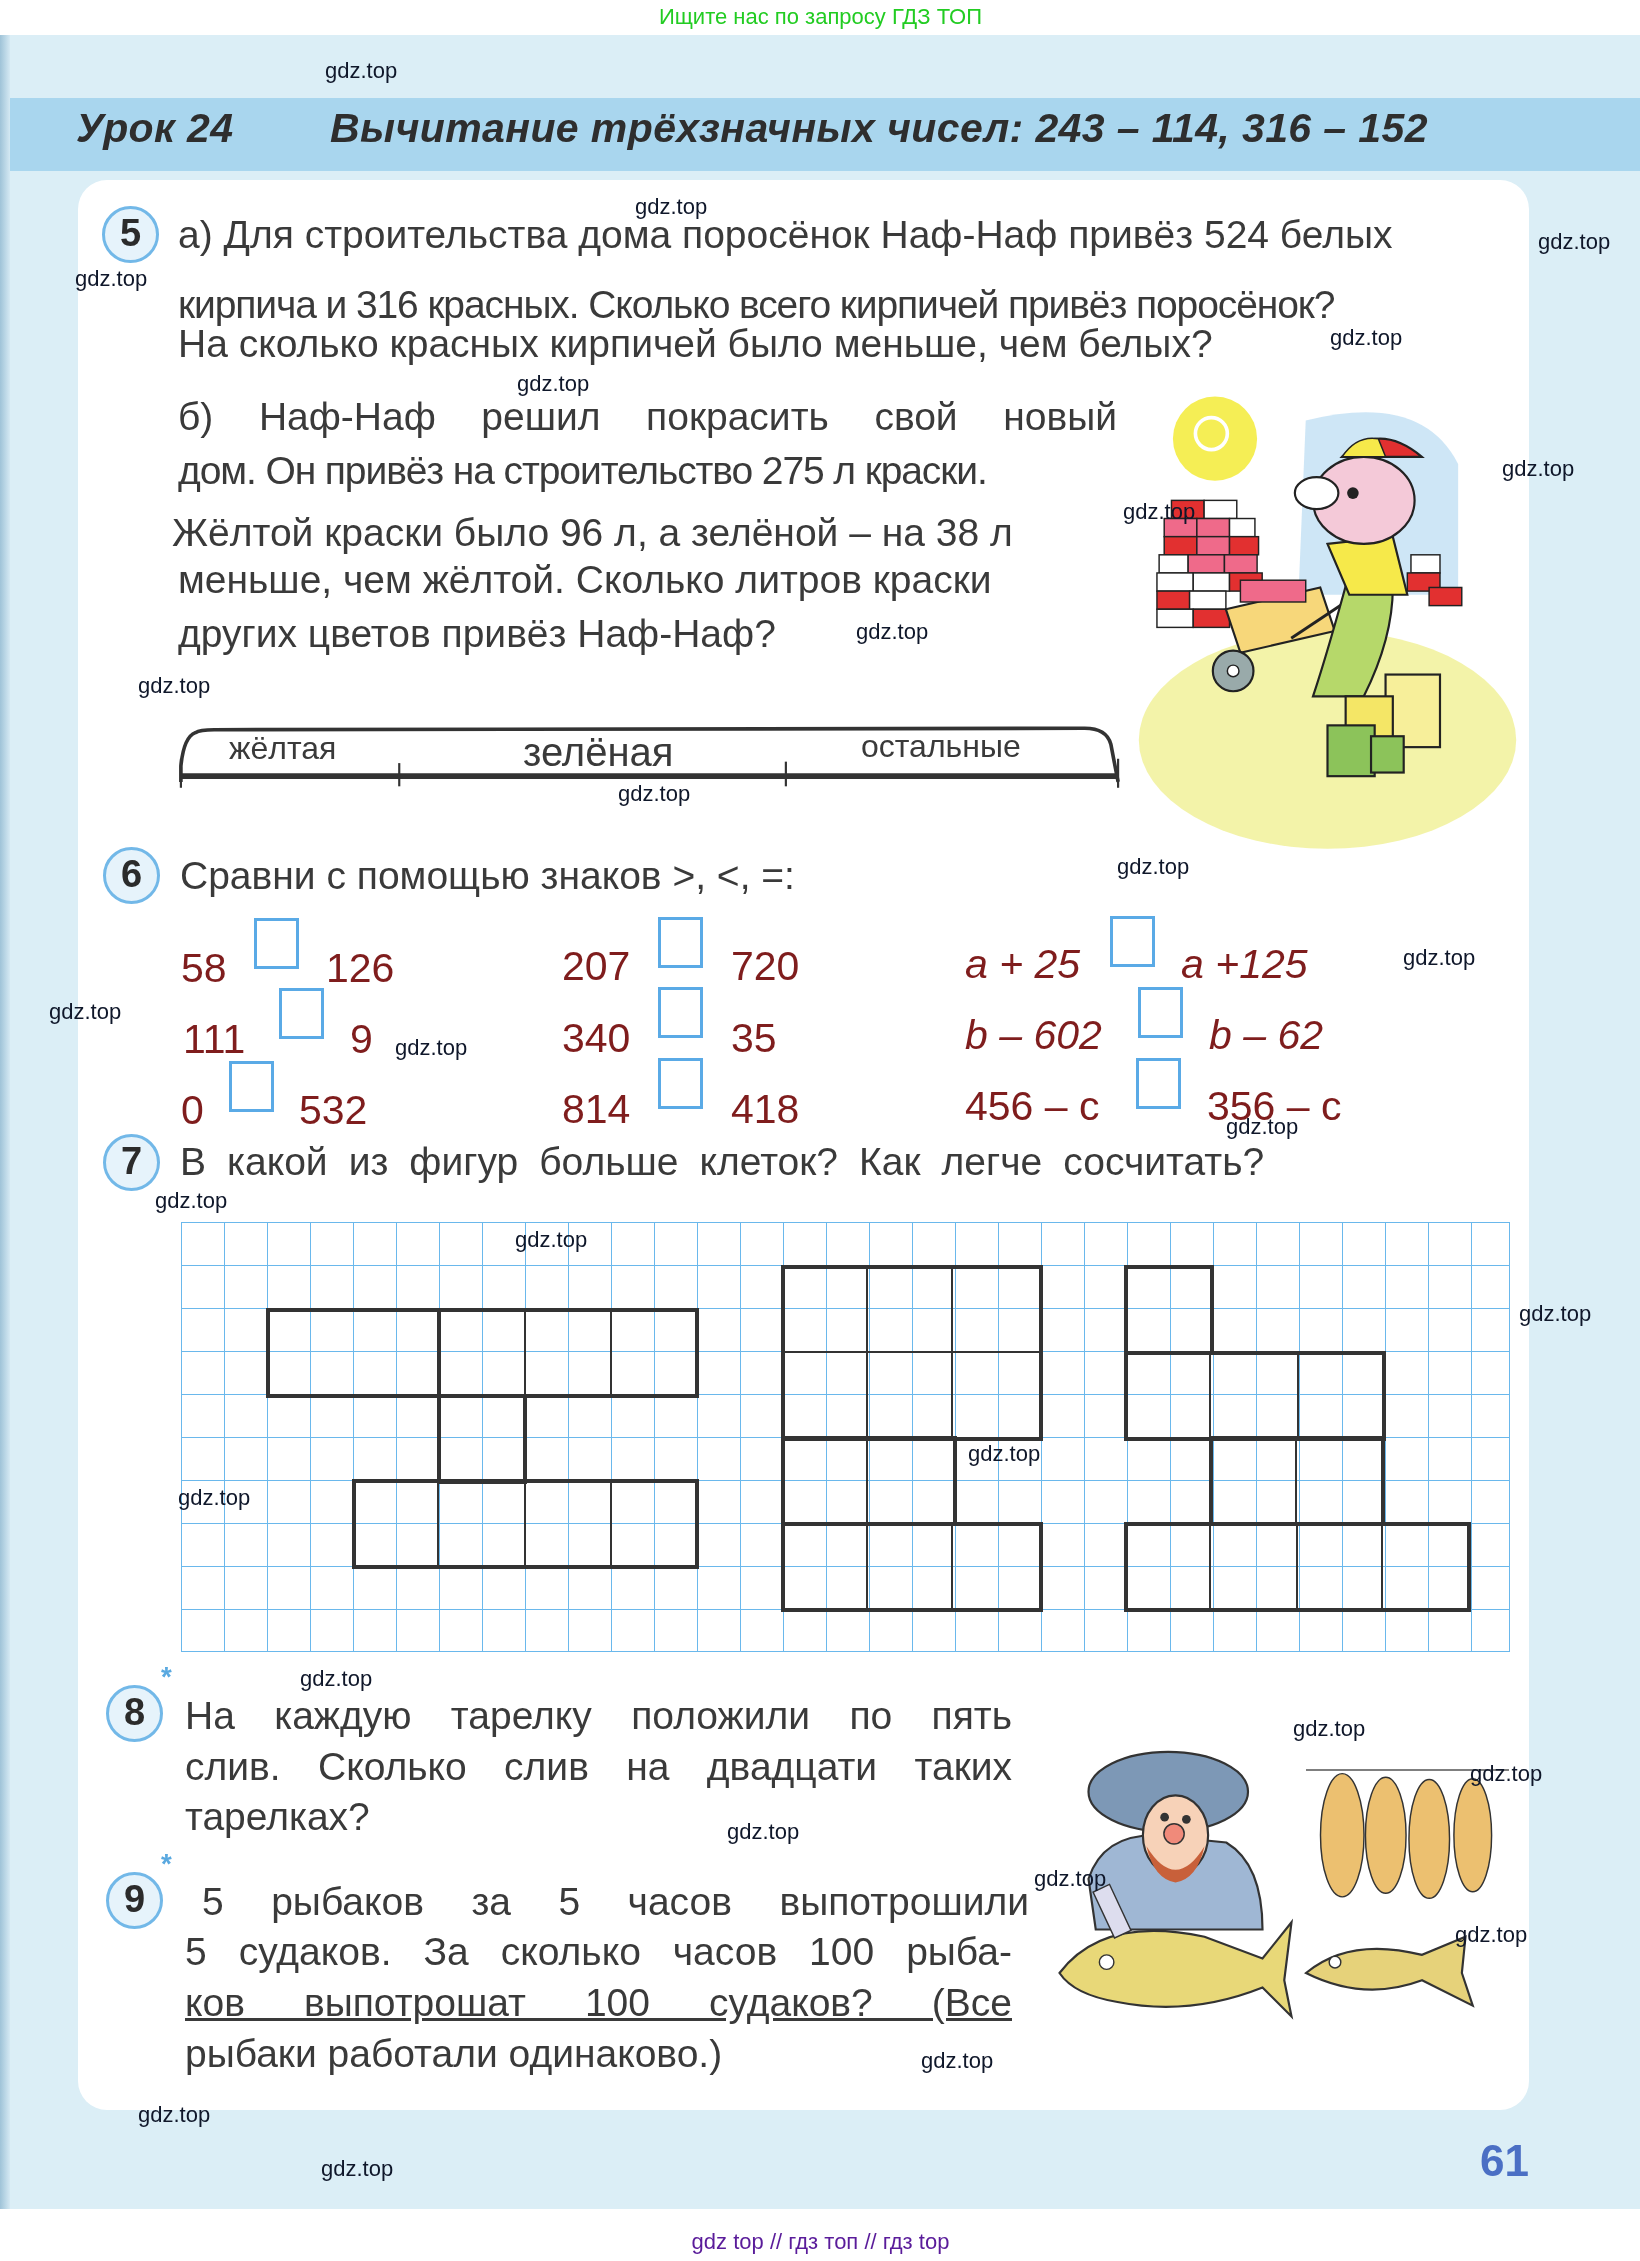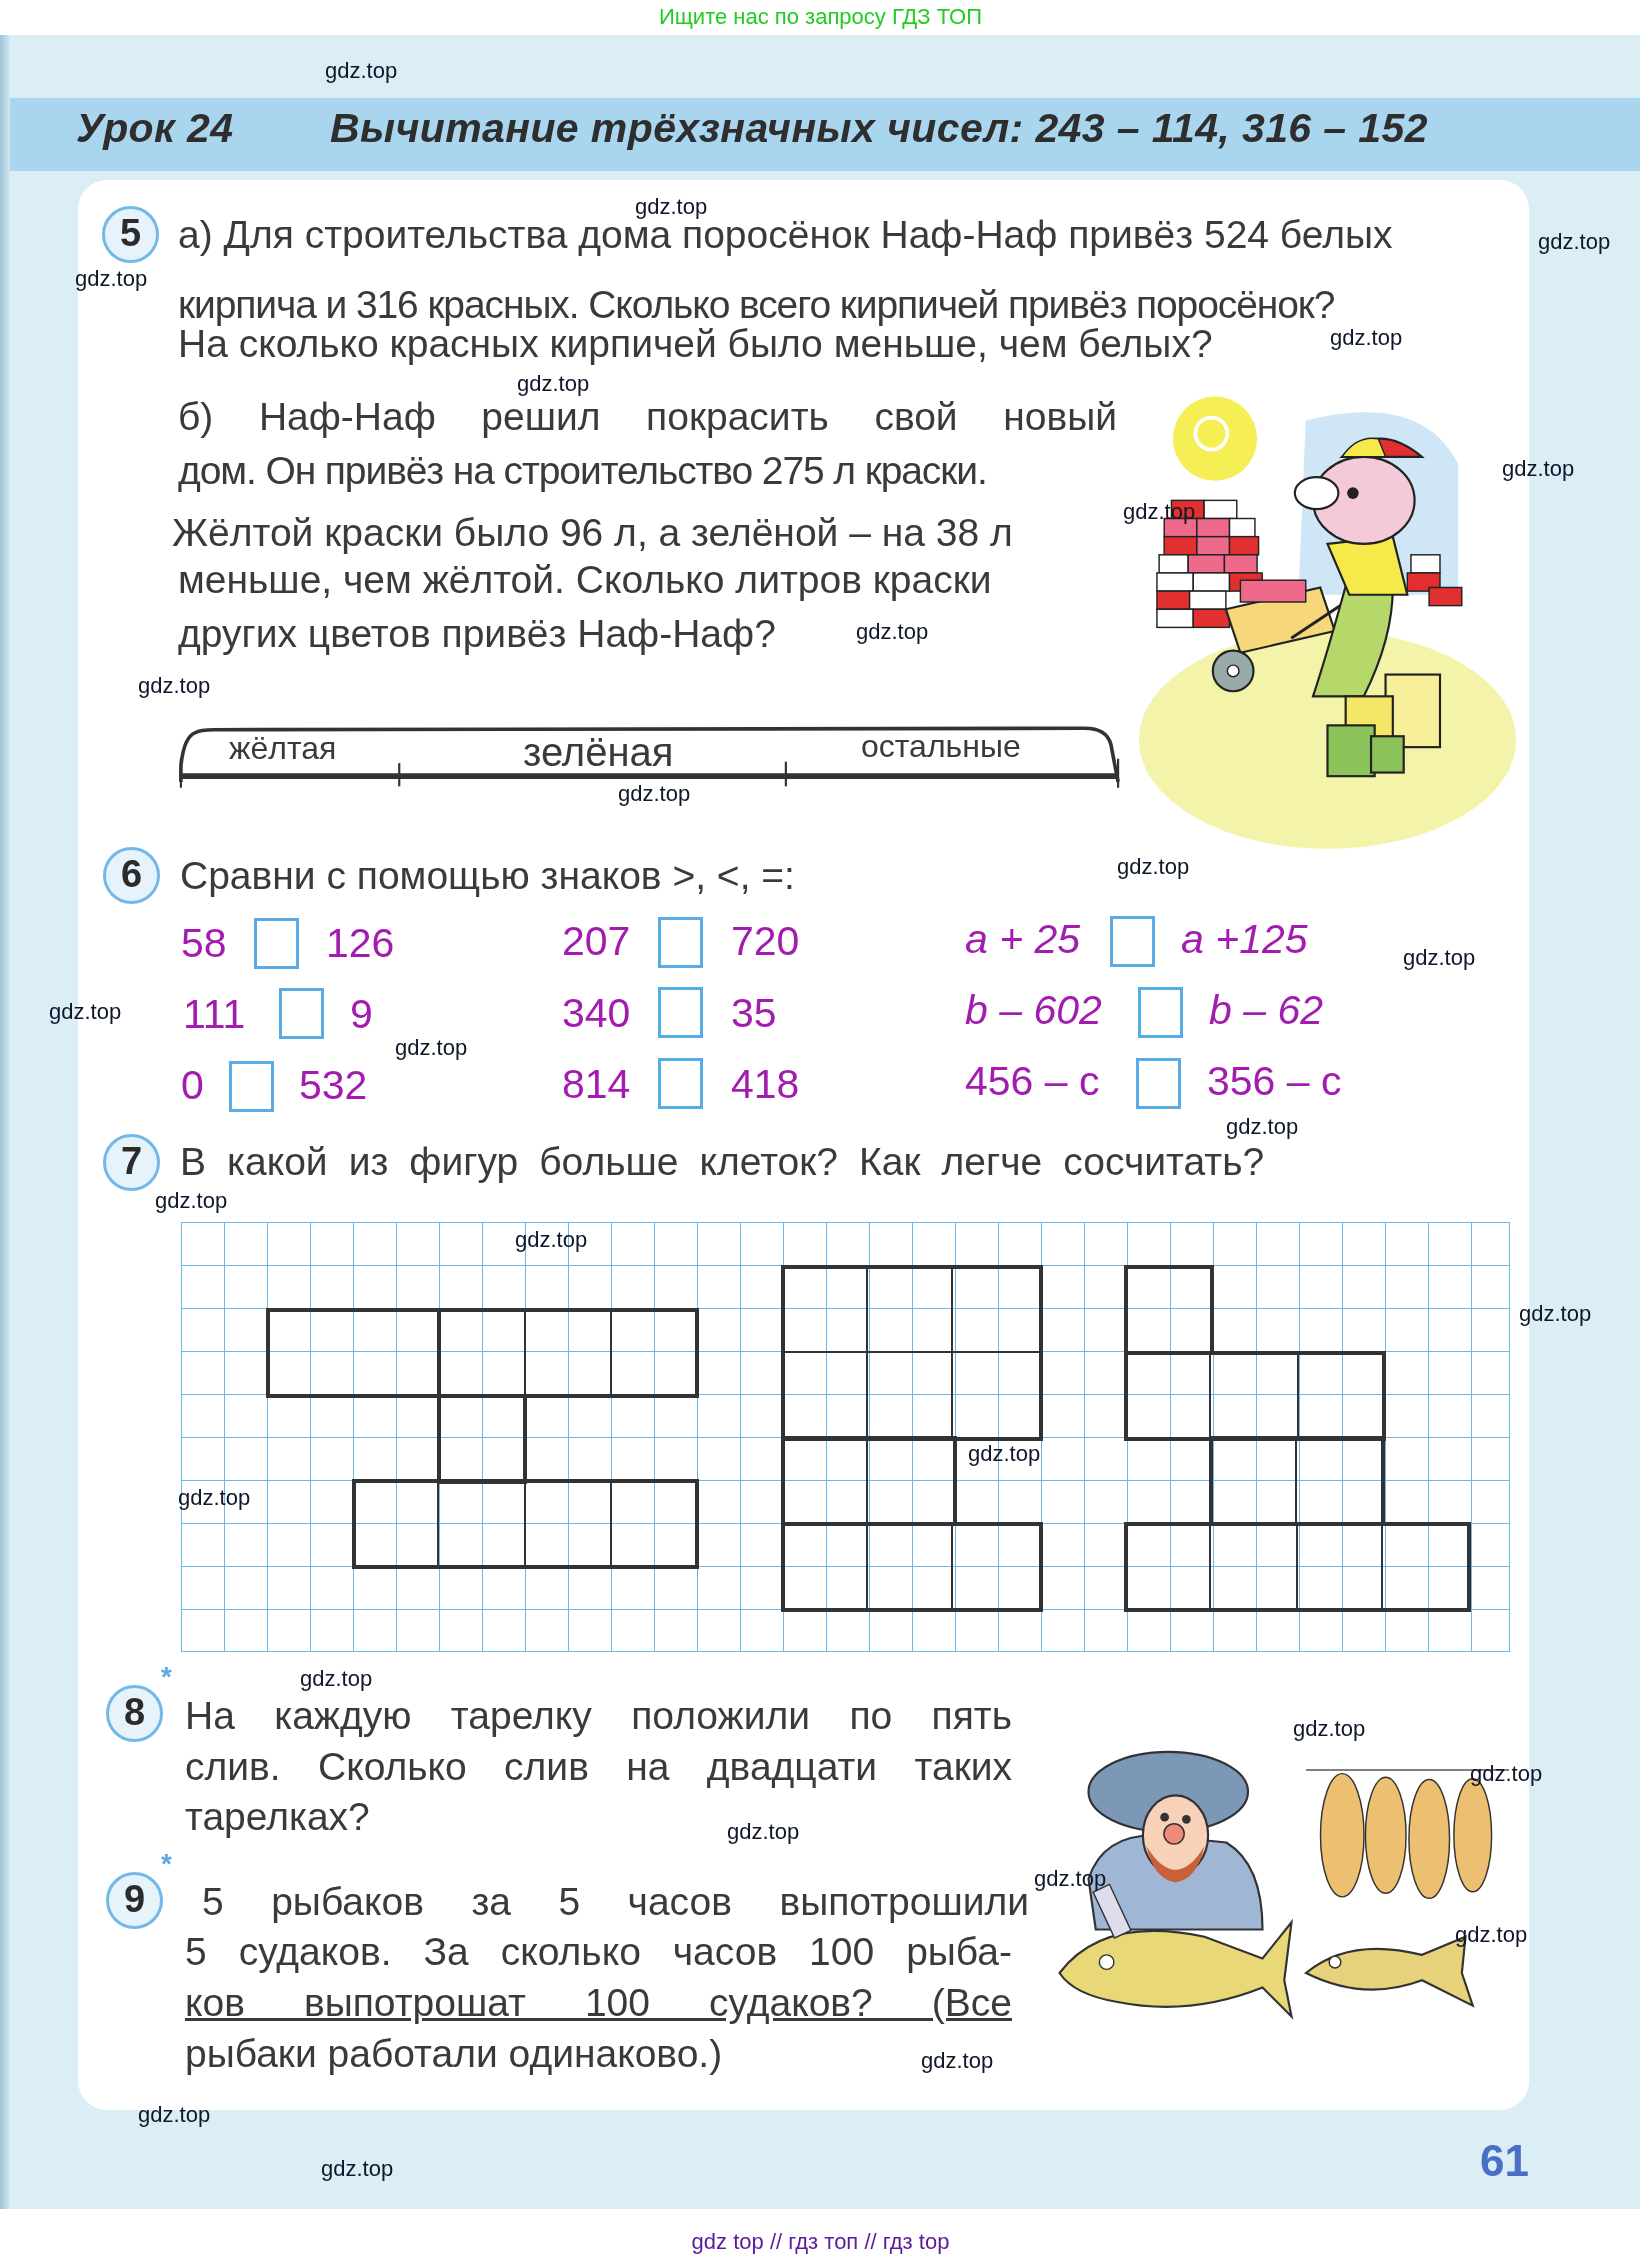--- a/index.html
+++ b/index.html
@@ -20,7 +20,7 @@
   .star{position:absolute;color:#5aa9e0;font-size:27.6px;font-weight:bold;}
   .txt{position:absolute;font-size:39px;color:#3a3a3a;white-space:nowrap;line-height:54px;}
   .just{text-align:justify;text-align-last:justify;}
-  .cmp-num{position:absolute;font-size:41px;color:#a21caf;white-space:nowrap;}
+  .cmp-num{position:absolute;font-size:41px;color:#7f1d1d;white-space:nowrap;margin-top:25px;}
   .cmp-box{position:absolute;width:45px;height:51px;border:3.6px solid #5aaae6;box-sizing:border-box;background:#fff;}
   .ital{font-style:italic;}
   .grid{position:absolute;left:181px;top:1222px;width:1329px;height:430px;

